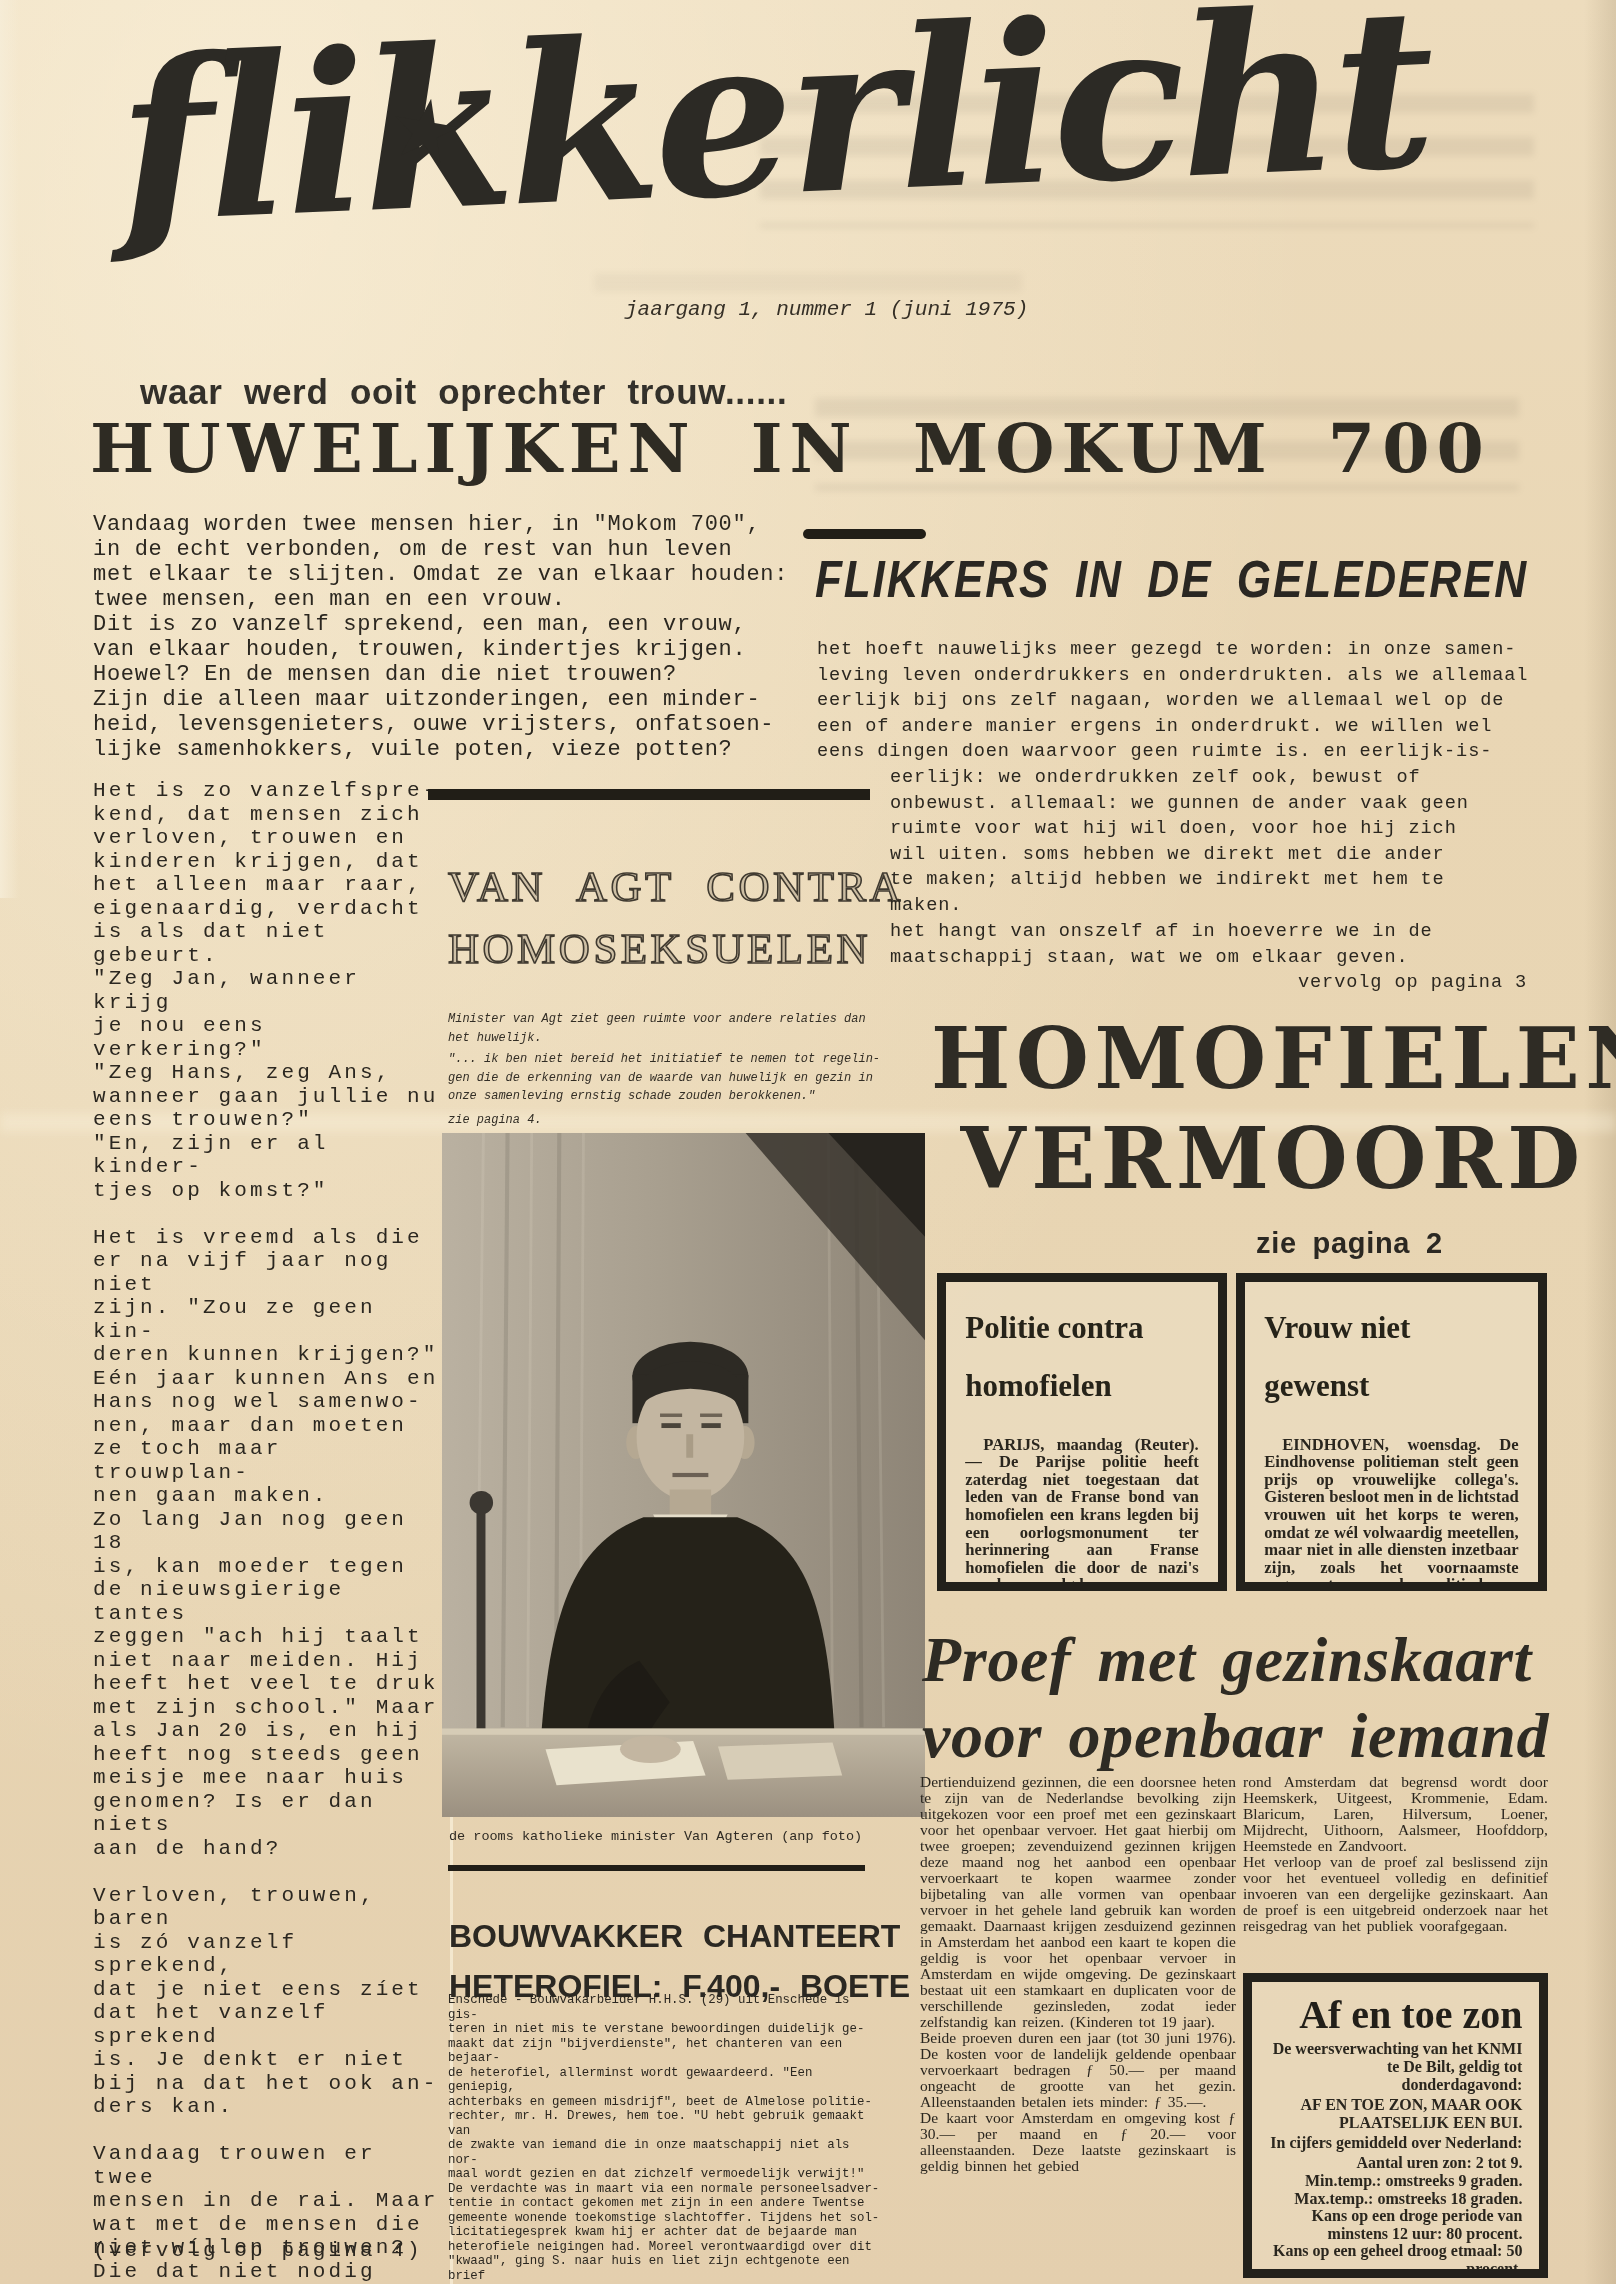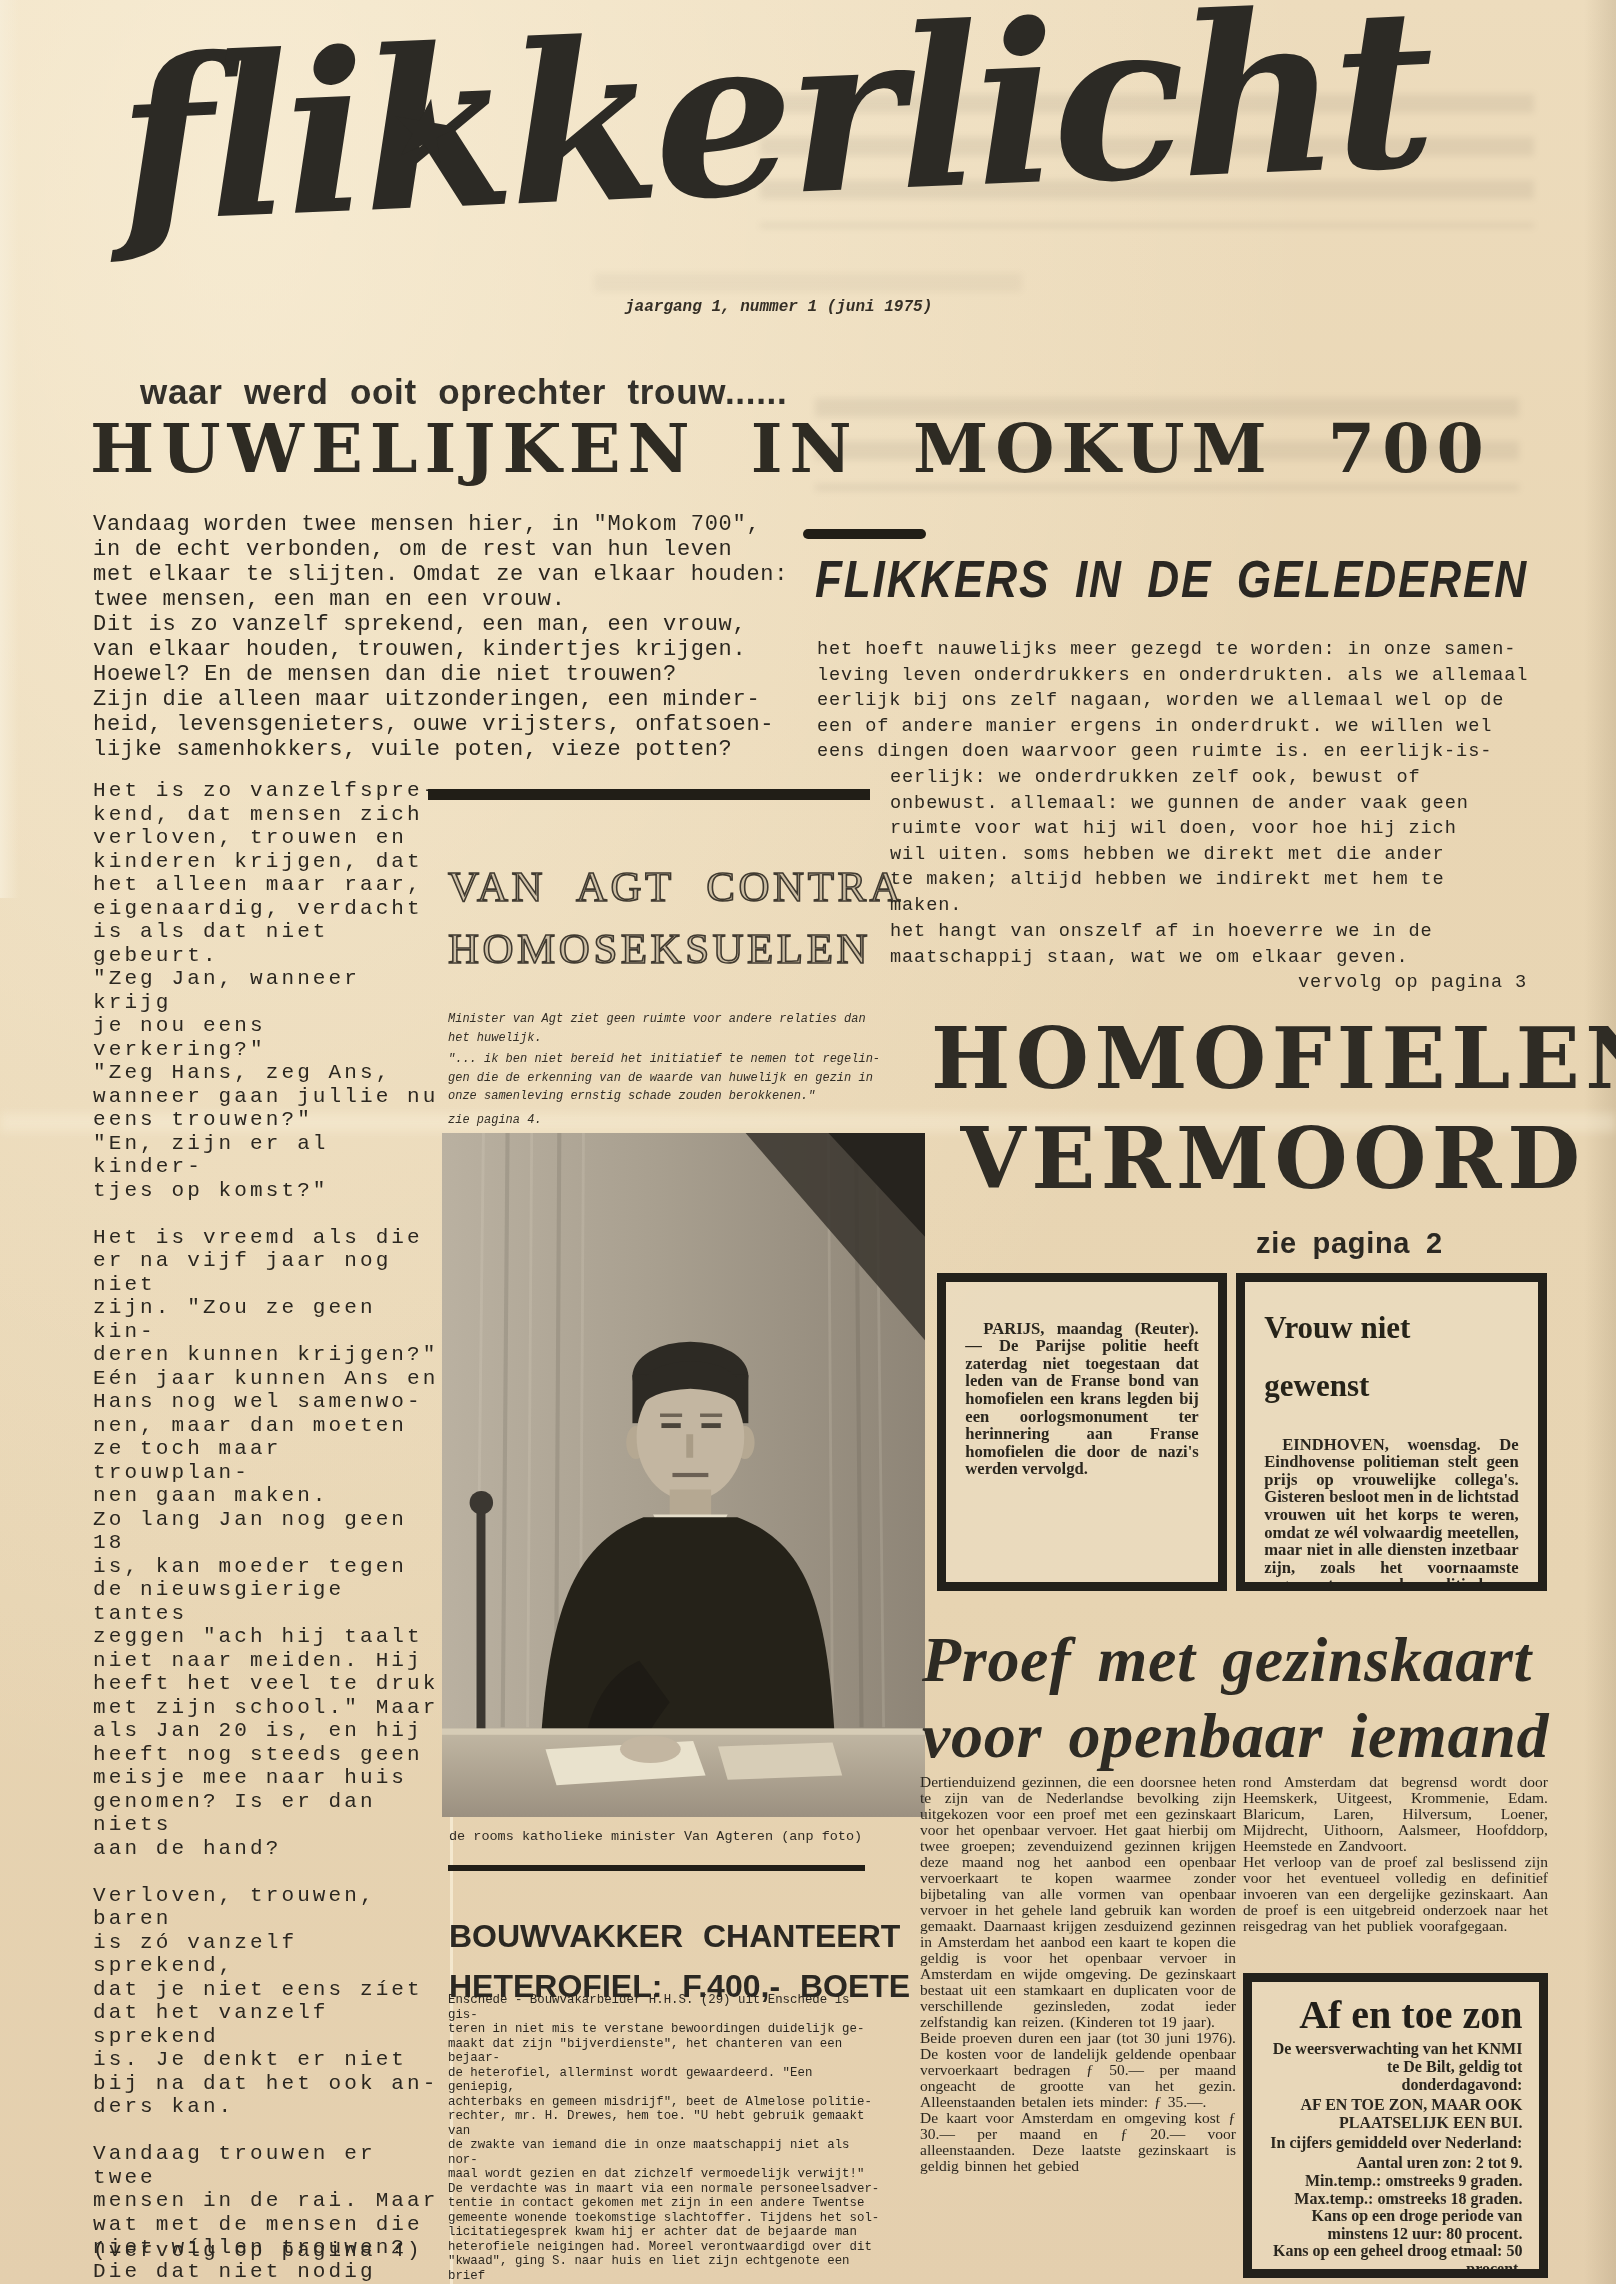--- a/index.html
+++ b/index.html
@@ -33,7 +33,7 @@
     color:#2c2a25;transform:rotate(-2.4deg);transform-origin:left top;line-height:1;
   }
   #logo-star{font-size:84px;color:#2c2a25;transform:rotate(10deg);}
-  #issue-line{font-size:16px;font-style:italic;color:#352f26;font-weight:bold;}
+  #issue-line{font-size:21px;font-style:italic;color:#352f26;}
 
   #kicker{font-size:35px;font-weight:bold;letter-spacing:0.7px;word-spacing:11px;color:#33302a;margin-left:47px;}
   #main-headline{font-size:68px;font-weight:bold;letter-spacing:7px;word-spacing:23.5px;color:#2e2b23;line-height:1;}

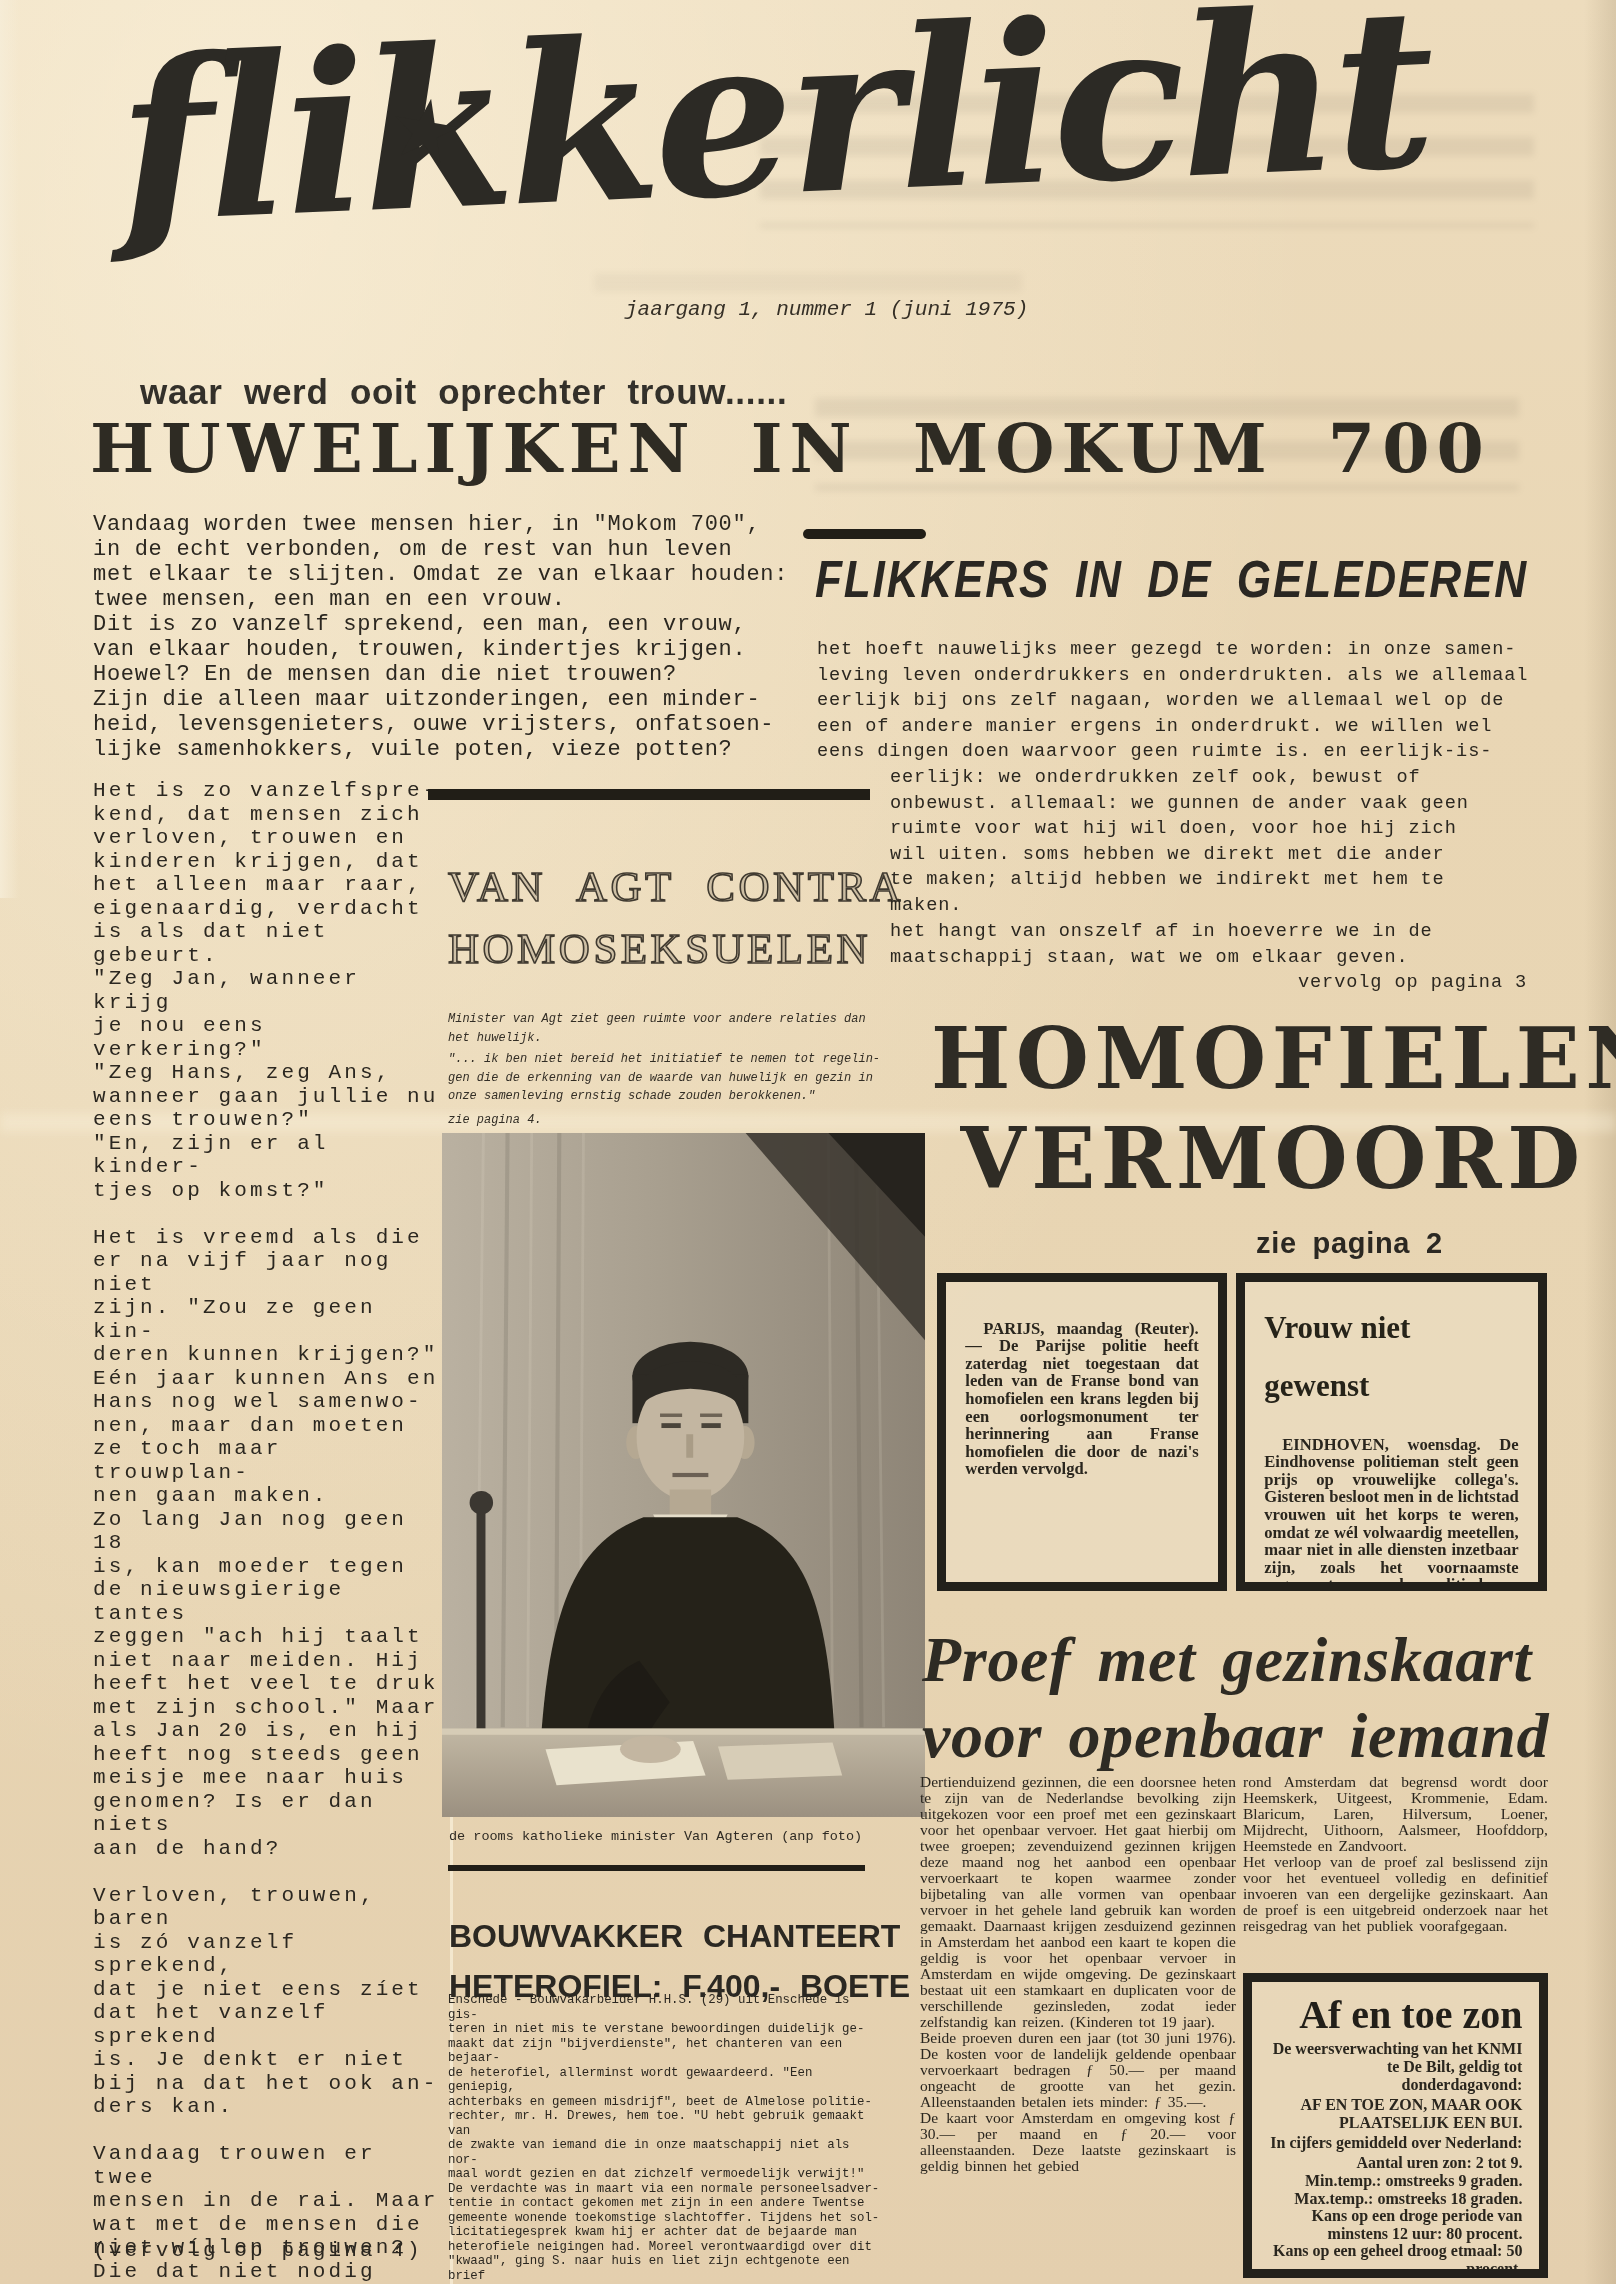--- a/index.html
+++ b/index.html
@@ -279,6 +279,8 @@
 <div class="abs sans" id="homofielen-see" style="left:1256px;top:1227px;">zie pagina 2</div>
 
 <div class="abs newsbox serif" style="left:937px;top:1273px;width:290px;height:318px;">
+  <h3>Politie contra
+homofielen</h3>
   <p><span class="dateline">PARIJS, maandag (Reuter).</span> <span>— De Parijse politie heeft zaterdag niet toegestaan dat leden van de Franse bond van homofielen een krans legden bij een oorlogsmonument ter herinnering aan Franse homofielen die door de nazi's werden vervolgd.</span></p>
 </div>
 <div class="abs newsbox serif" style="left:1236px;top:1273px;width:311px;height:318px;">

